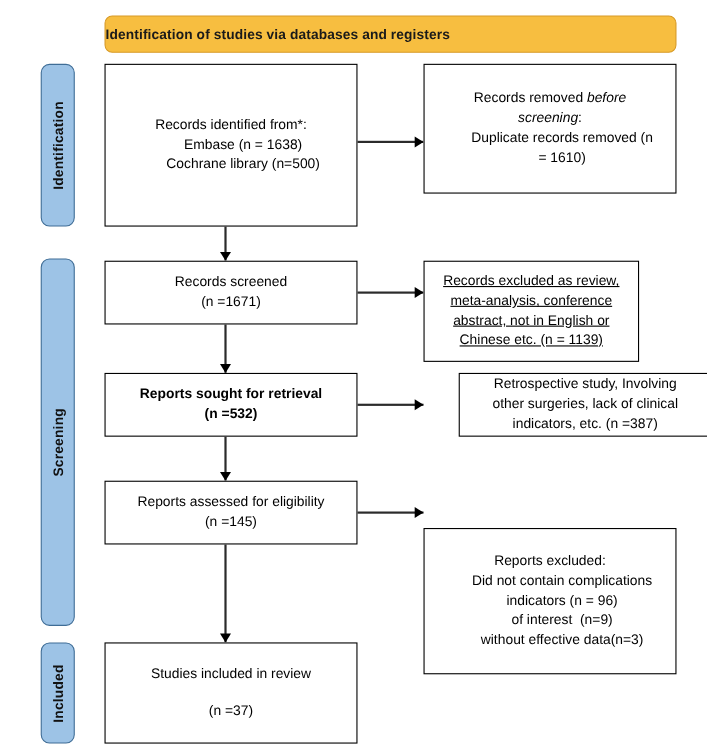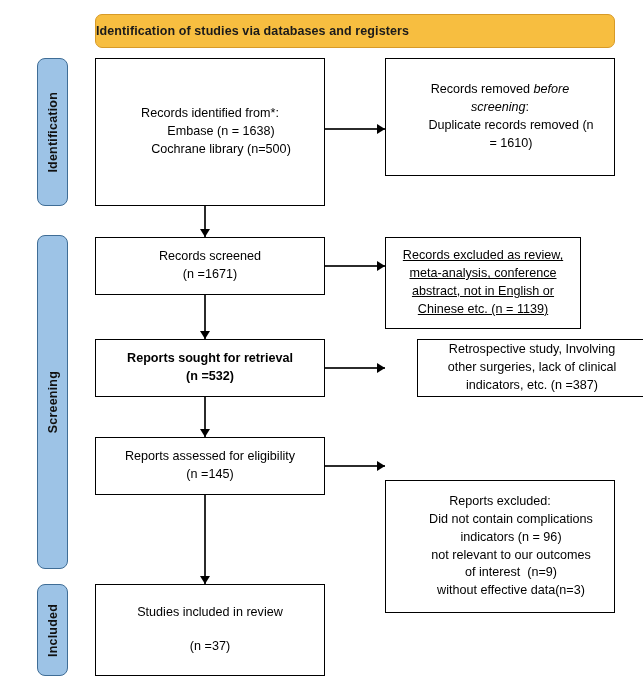--- a/index.html
+++ b/index.html
@@ -259,7 +259,6 @@
     <div class="line">Reports excluded:</div>
     <div class="line hang">Did not contain complications</div>
     <div class="line hang">indicators (n = 96)</div>
-    <div class="line hang">not relevant to our outcomes</div>
     <div class="line hang">of interest  (n=9)</div>
     <div class="line hang">without effective data(n=3)</div>
   </div>

